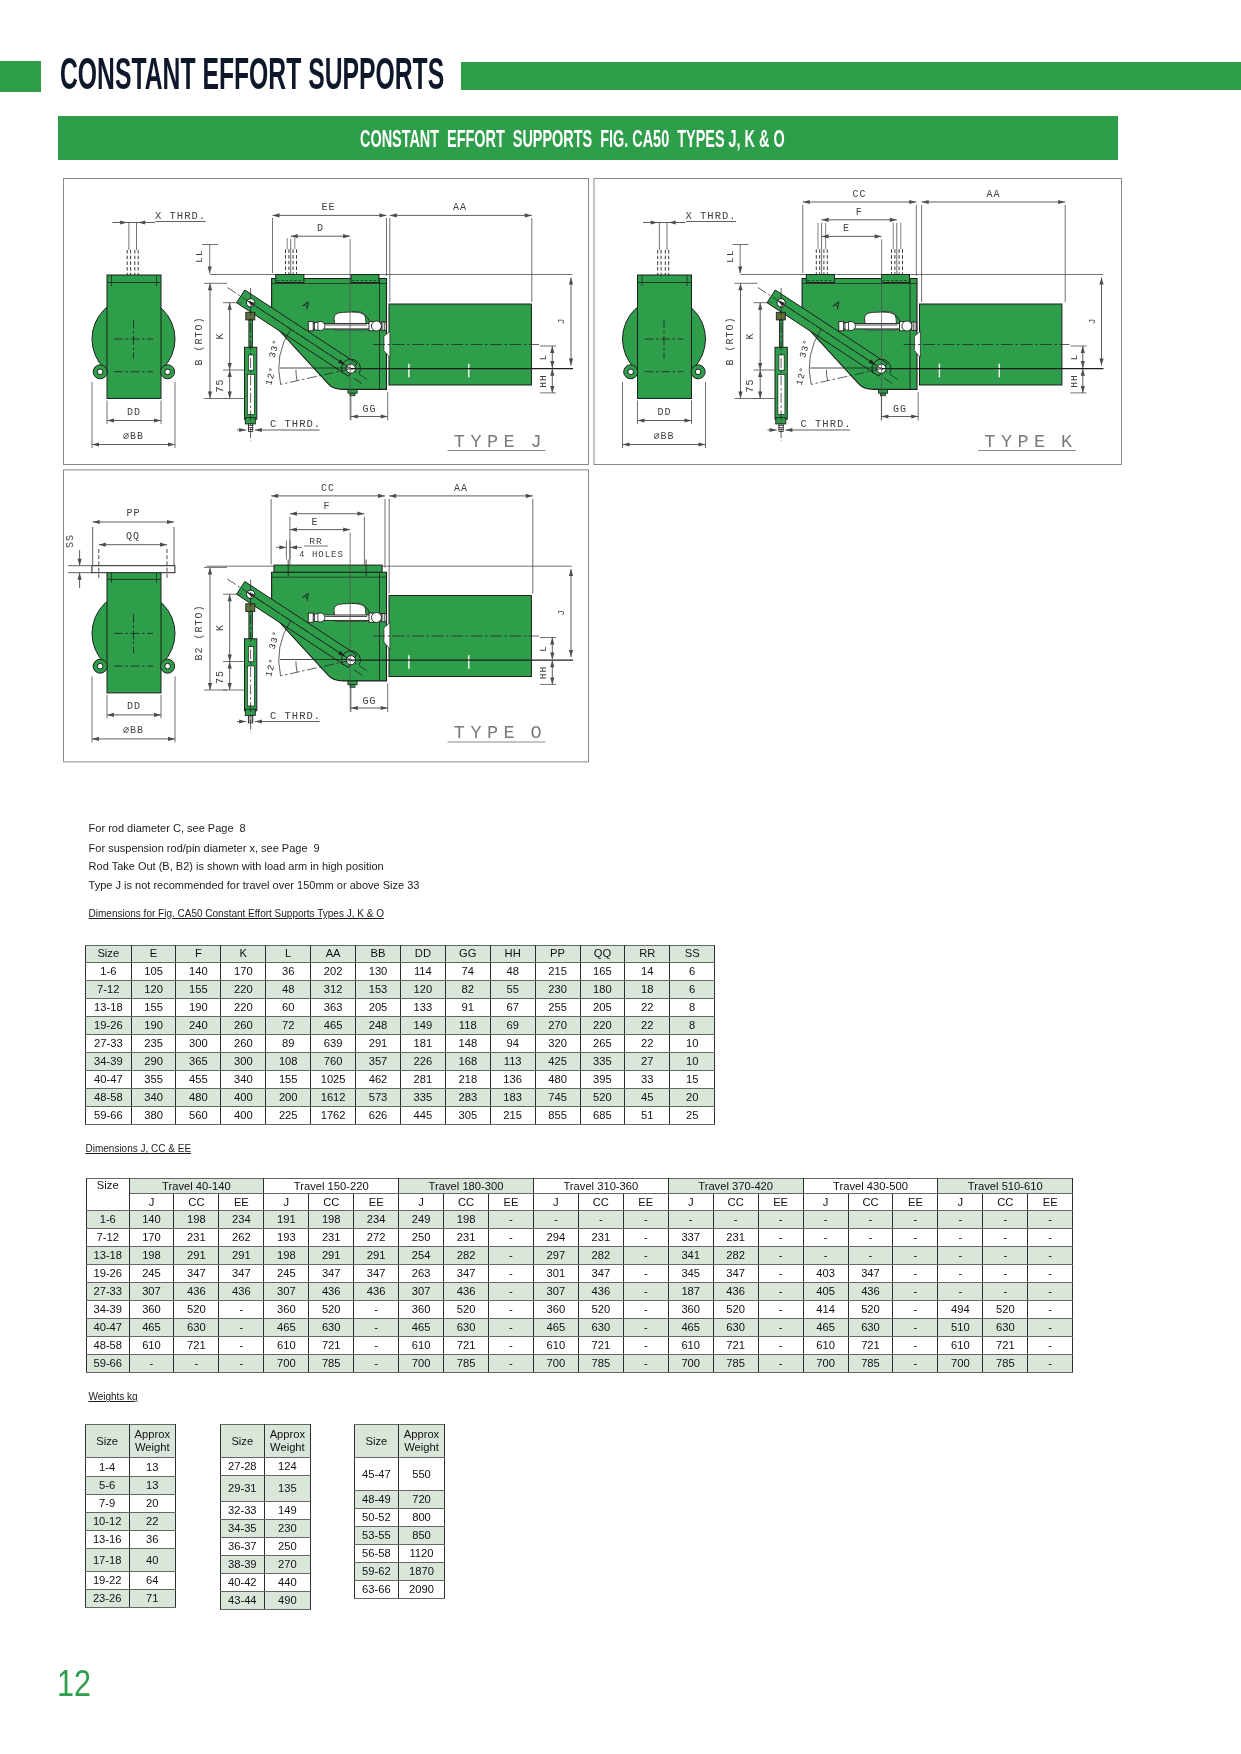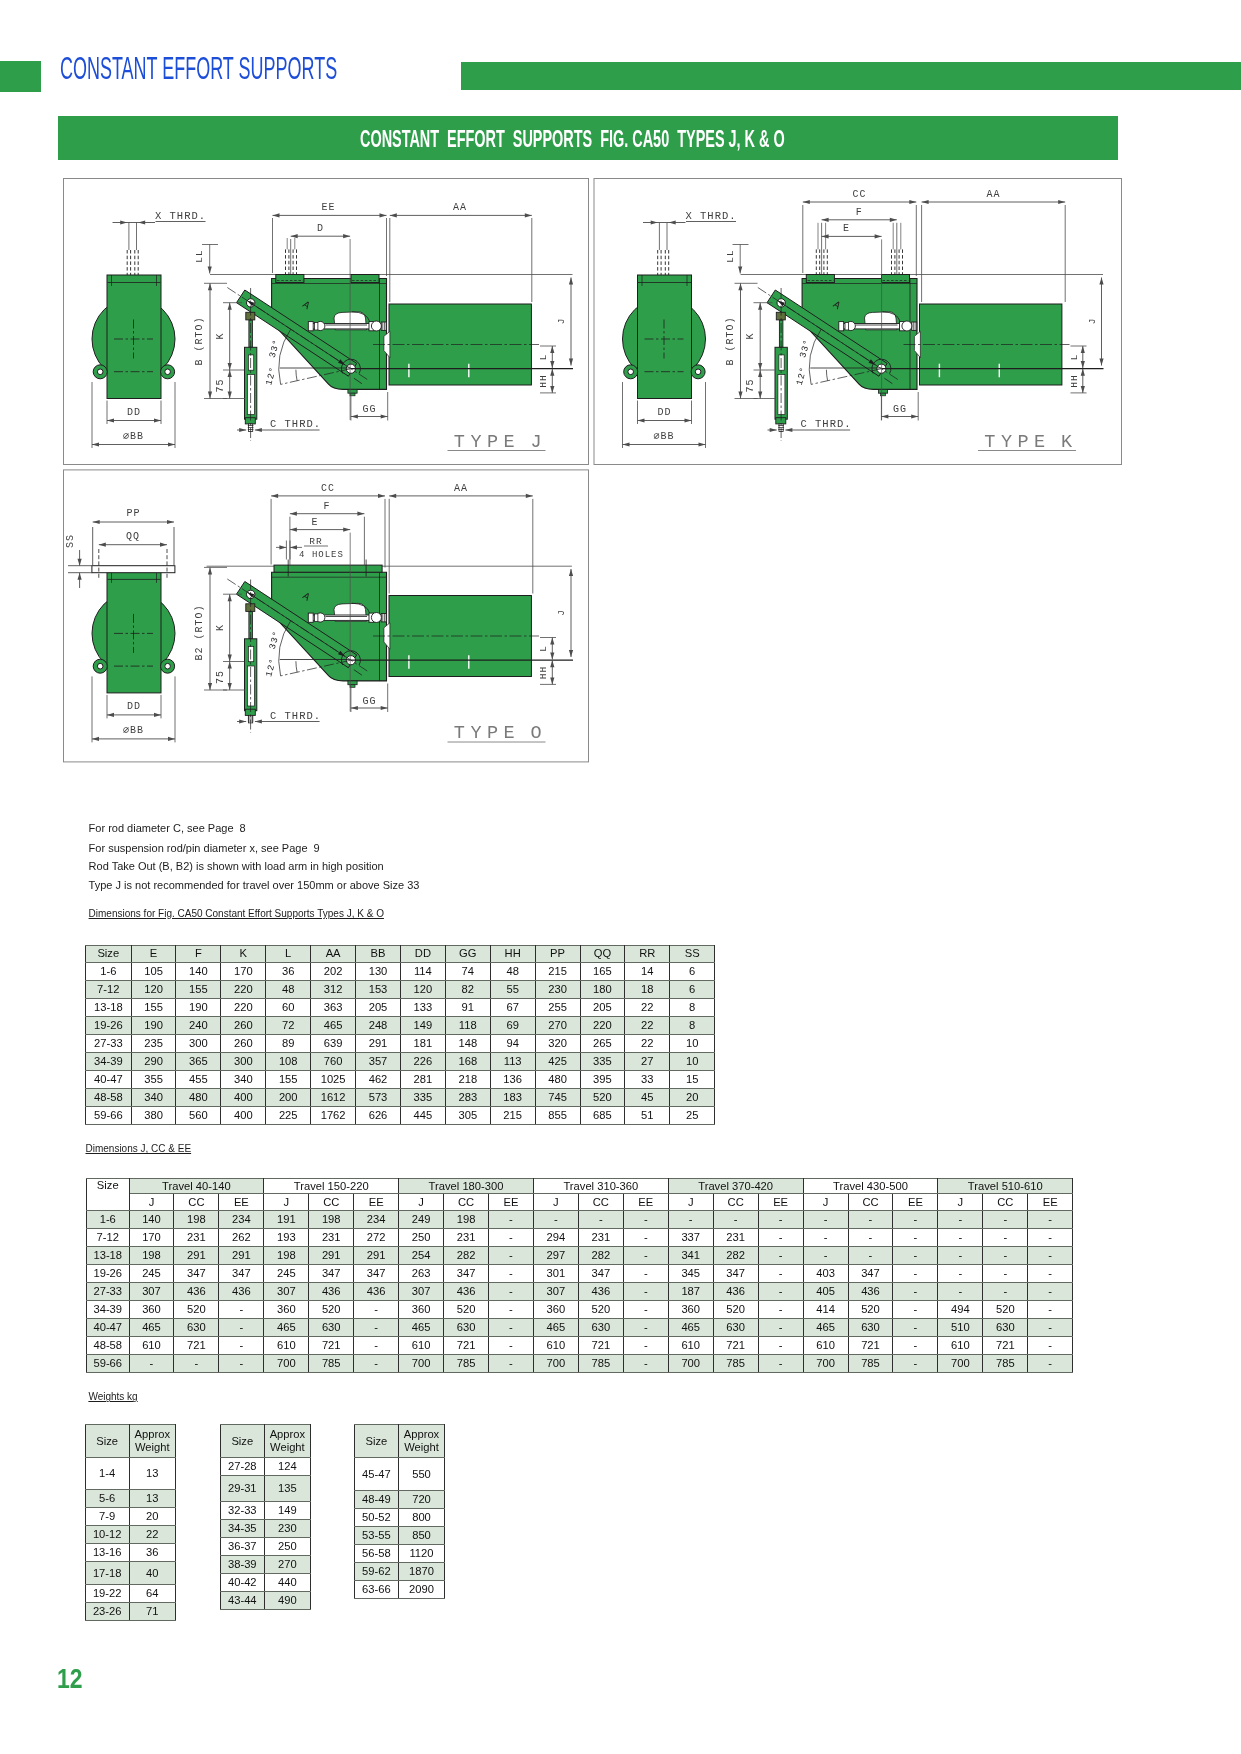--- a/index.html
+++ b/index.html
@@ -18,7 +18,7 @@
 
 <div style="position:absolute;left:0;top:61px;width:41px;height:31px;background:#2f9e4b"></div>
 
-<div style="position:absolute;left:60px;top:51.7px;font-size:32px;line-height:1;font-weight:normal;color:#1d4ed8;letter-spacing:0px">
+<div style="position:absolute;left:60px;top:51.7px;font-size:44px;line-height:1;font-weight:bold;color:#0f172a;letter-spacing:0px">
 <span class="cond" id="title" style="transform:scaleX(0.562)">CONSTANT EFFORT SUPPORTS</span></div>
 
 <div style="position:absolute;left:461px;top:62px;width:780px;height:28px;background:#2f9e4b"></div>

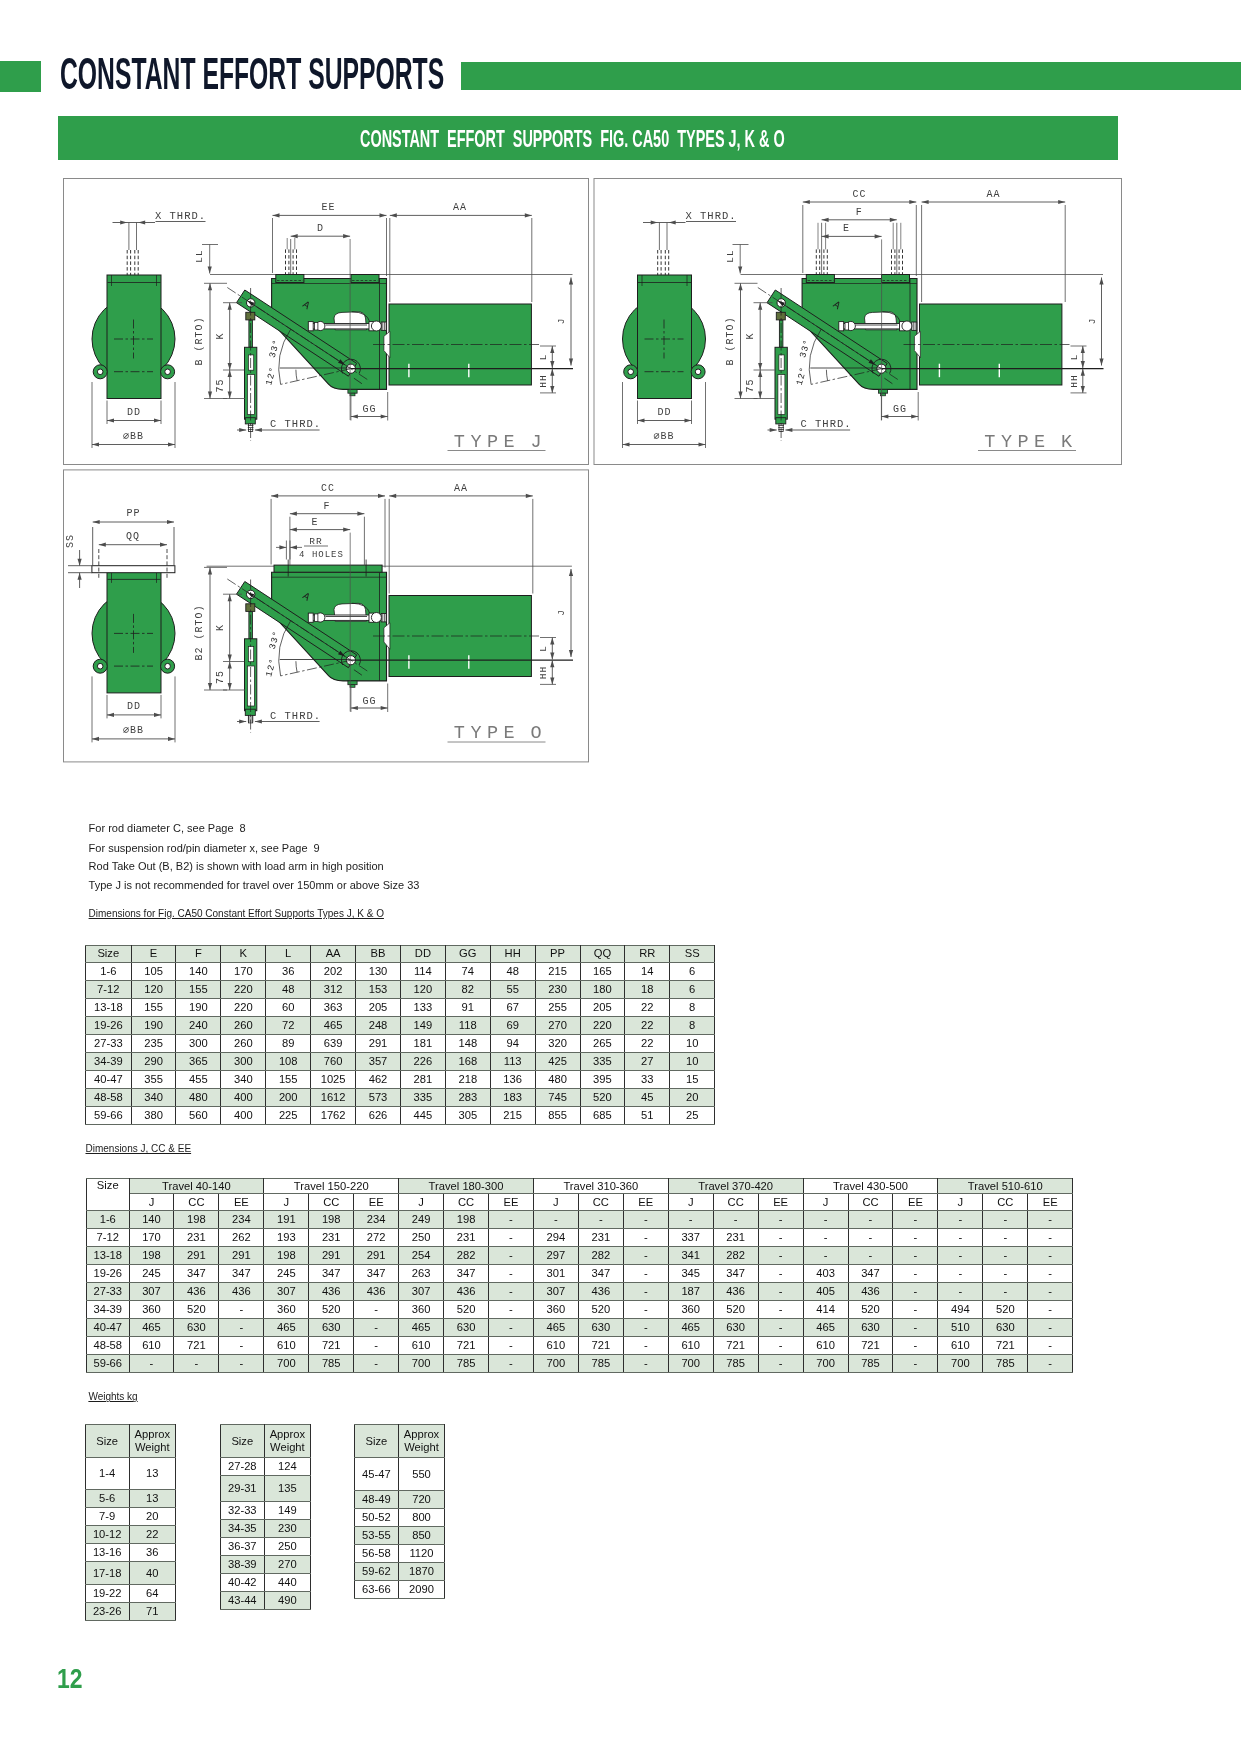--- a/index.html
+++ b/index.html
@@ -1104,7 +1104,7 @@
         <td class="hd" style="width:42.8px">Size</td>
         <td class="hd" style="width:45.4px">Approx Weight</td>
       </tr>
-<tr style="height:32px">
+<tr style="height:19px">
         <td>1-4</td>
         <td>13</td>
       </tr>

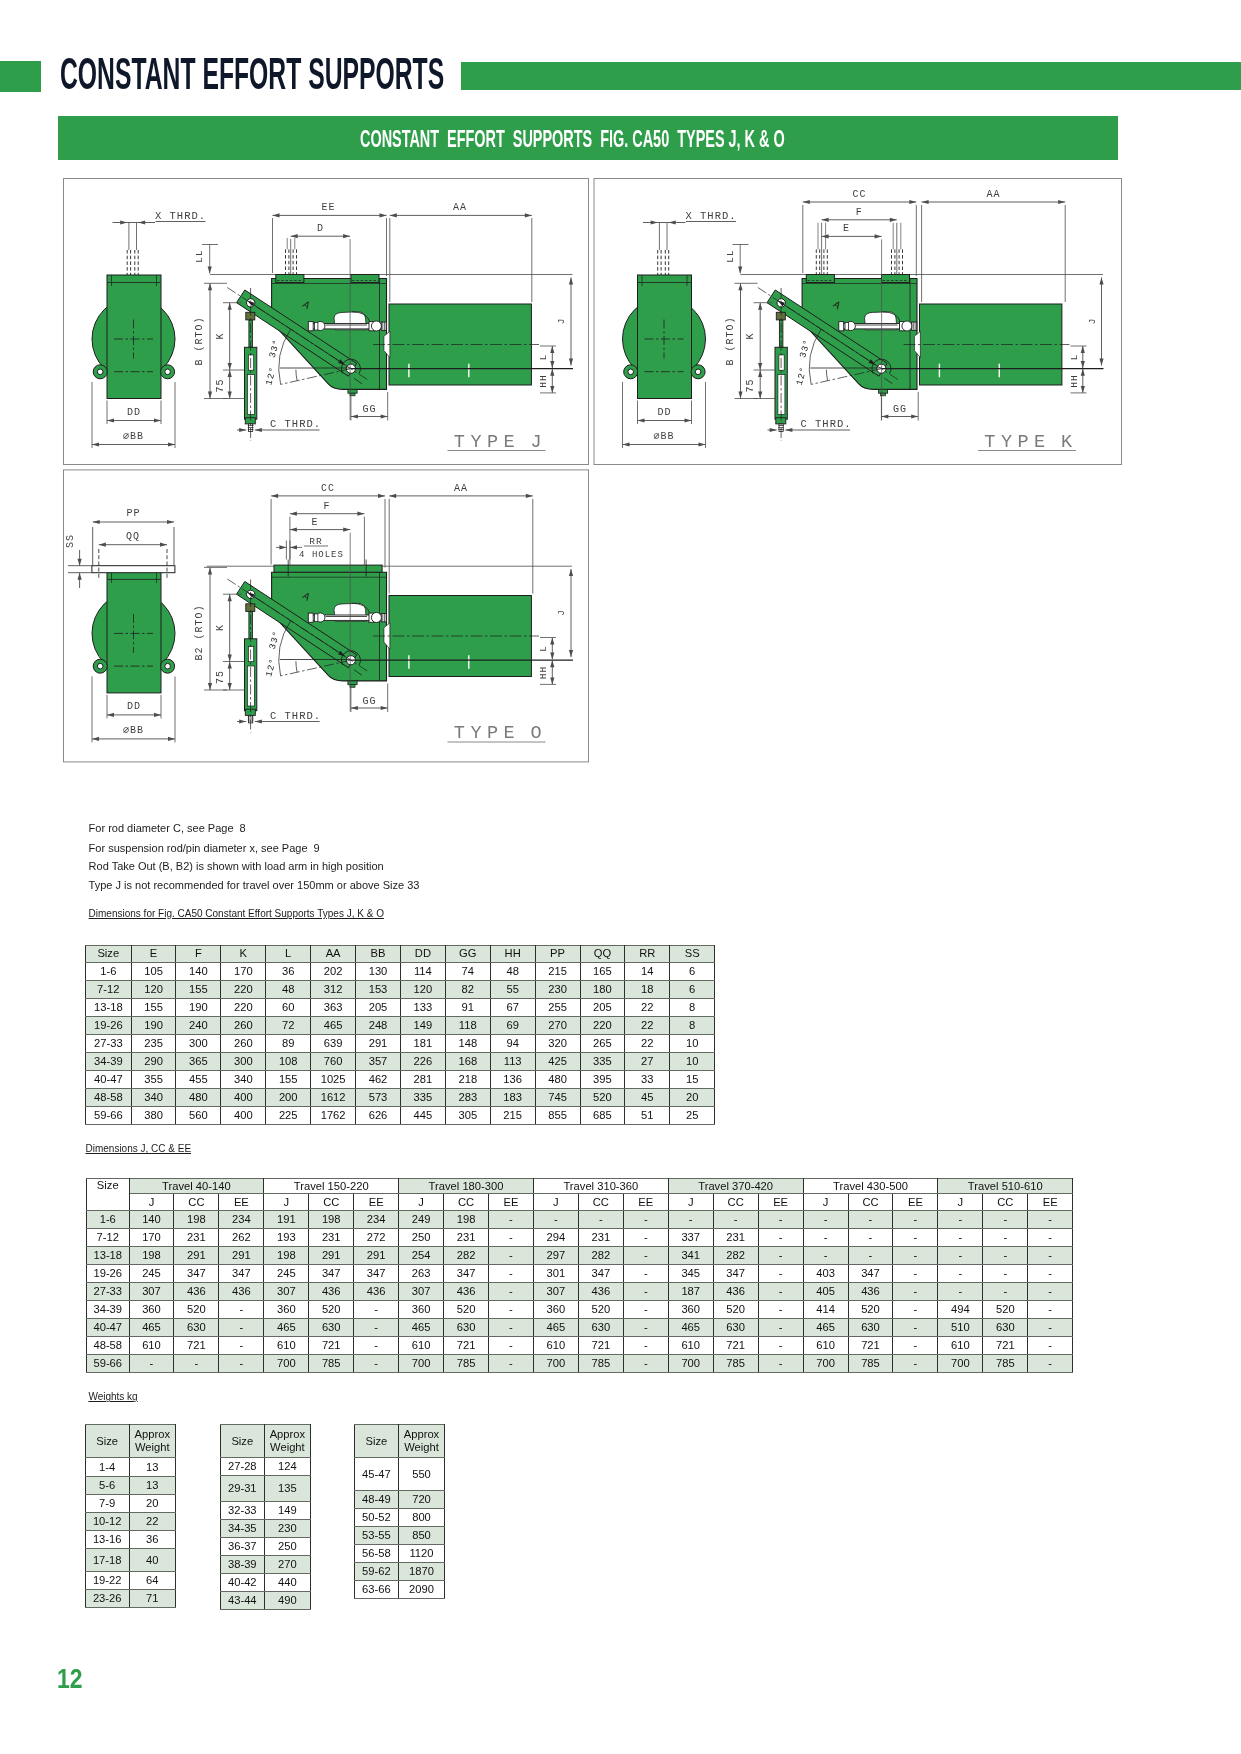--- a/index.html
+++ b/index.html
@@ -1217,6 +1217,6 @@
 </tbody>
   </table>
 
-<div style="position:absolute;left:57px;top:1666px;font-size:27px;line-height:1;font-weight:bold;color:#2f9e4b">
+<div style="position:absolute;left:57px;top:1666px;font-size:36px;line-height:1;font-weight:normal;color:#2f9e4b">
 <span class="cond" style="transform:scaleX(0.85)">12</span></div>
 </body></html>

